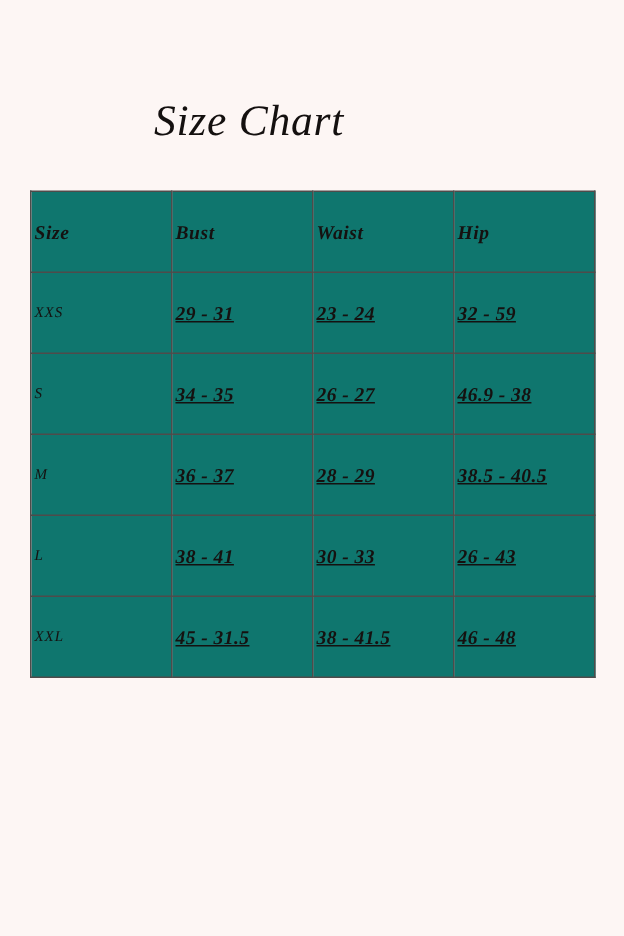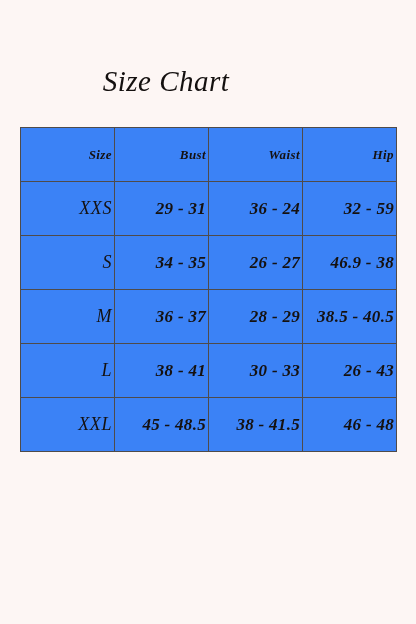--- a/index.html
+++ b/index.html
@@ -59,12 +59,12 @@
   table.size-table td {
     border: 1px solid #4f4b4a;
     height: 53px;
-    text-align: right;
+    text-align: left;
     vertical-align: middle;
     font-style: italic;
     color: #151110;
     padding: 0 2px;
-    background: #3b82f6;
+    background: #0f766e;
   }
 
   table.size-table th {

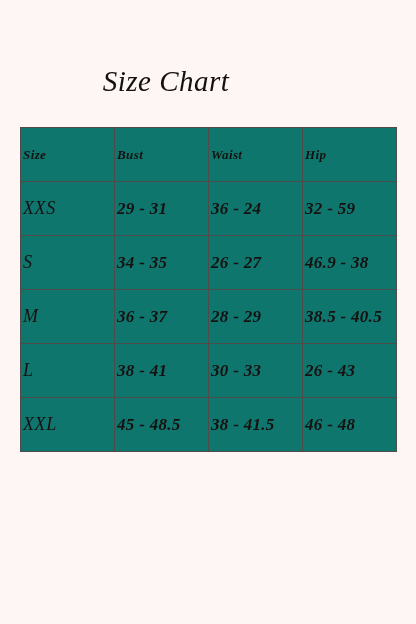--- a/index.html
+++ b/index.html
@@ -74,7 +74,7 @@
   }
 
   table.size-table td.size-label {
-    font-size: 18px;
+    font-size: 10px;
     letter-spacing: 0.6px;
   }
 

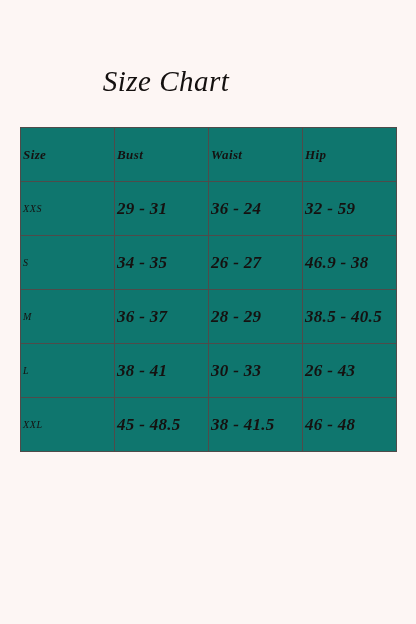--- a/index.html
+++ b/index.html
@@ -79,9 +79,10 @@
   }
 
   table.size-table td.measure {
-    font-size: 17px;
+    font-size: 13px;
     font-weight: bold;
     letter-spacing: 0.3px;
+    text-decoration: underline;
   }
 </style>
 </head>

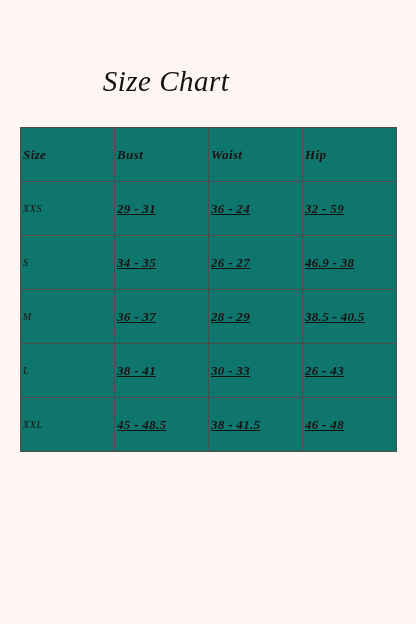--- a/index.html
+++ b/index.html
@@ -112,7 +112,7 @@
         <tr>
           <td class="size-label">XXS</td>
           <td class="measure">29 - 31</td>
-          <td class="measure">36 - 24</td>
+          <td class="measure">23 - 24</td>
           <td class="measure">32 - 59</td>
         </tr>
         <tr>

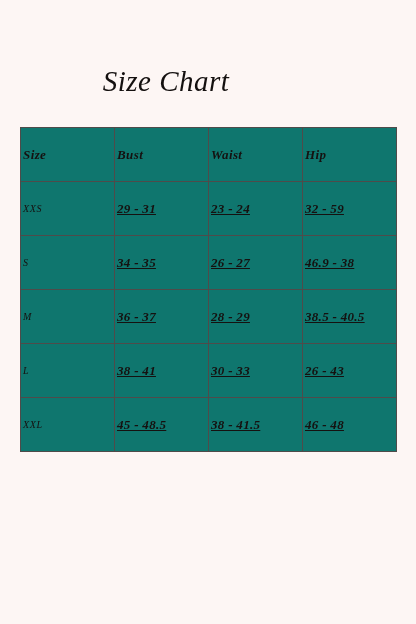--- a/index.html
+++ b/index.html
@@ -135,7 +135,7 @@
         </tr>
         <tr>
           <td class="size-label">XXL</td>
-          <td class="measure">45 - 48.5</td>
+          <td class="measure">45 - 31.5</td>
           <td class="measure">38 - 41.5</td>
           <td class="measure">46 - 48</td>
         </tr>

